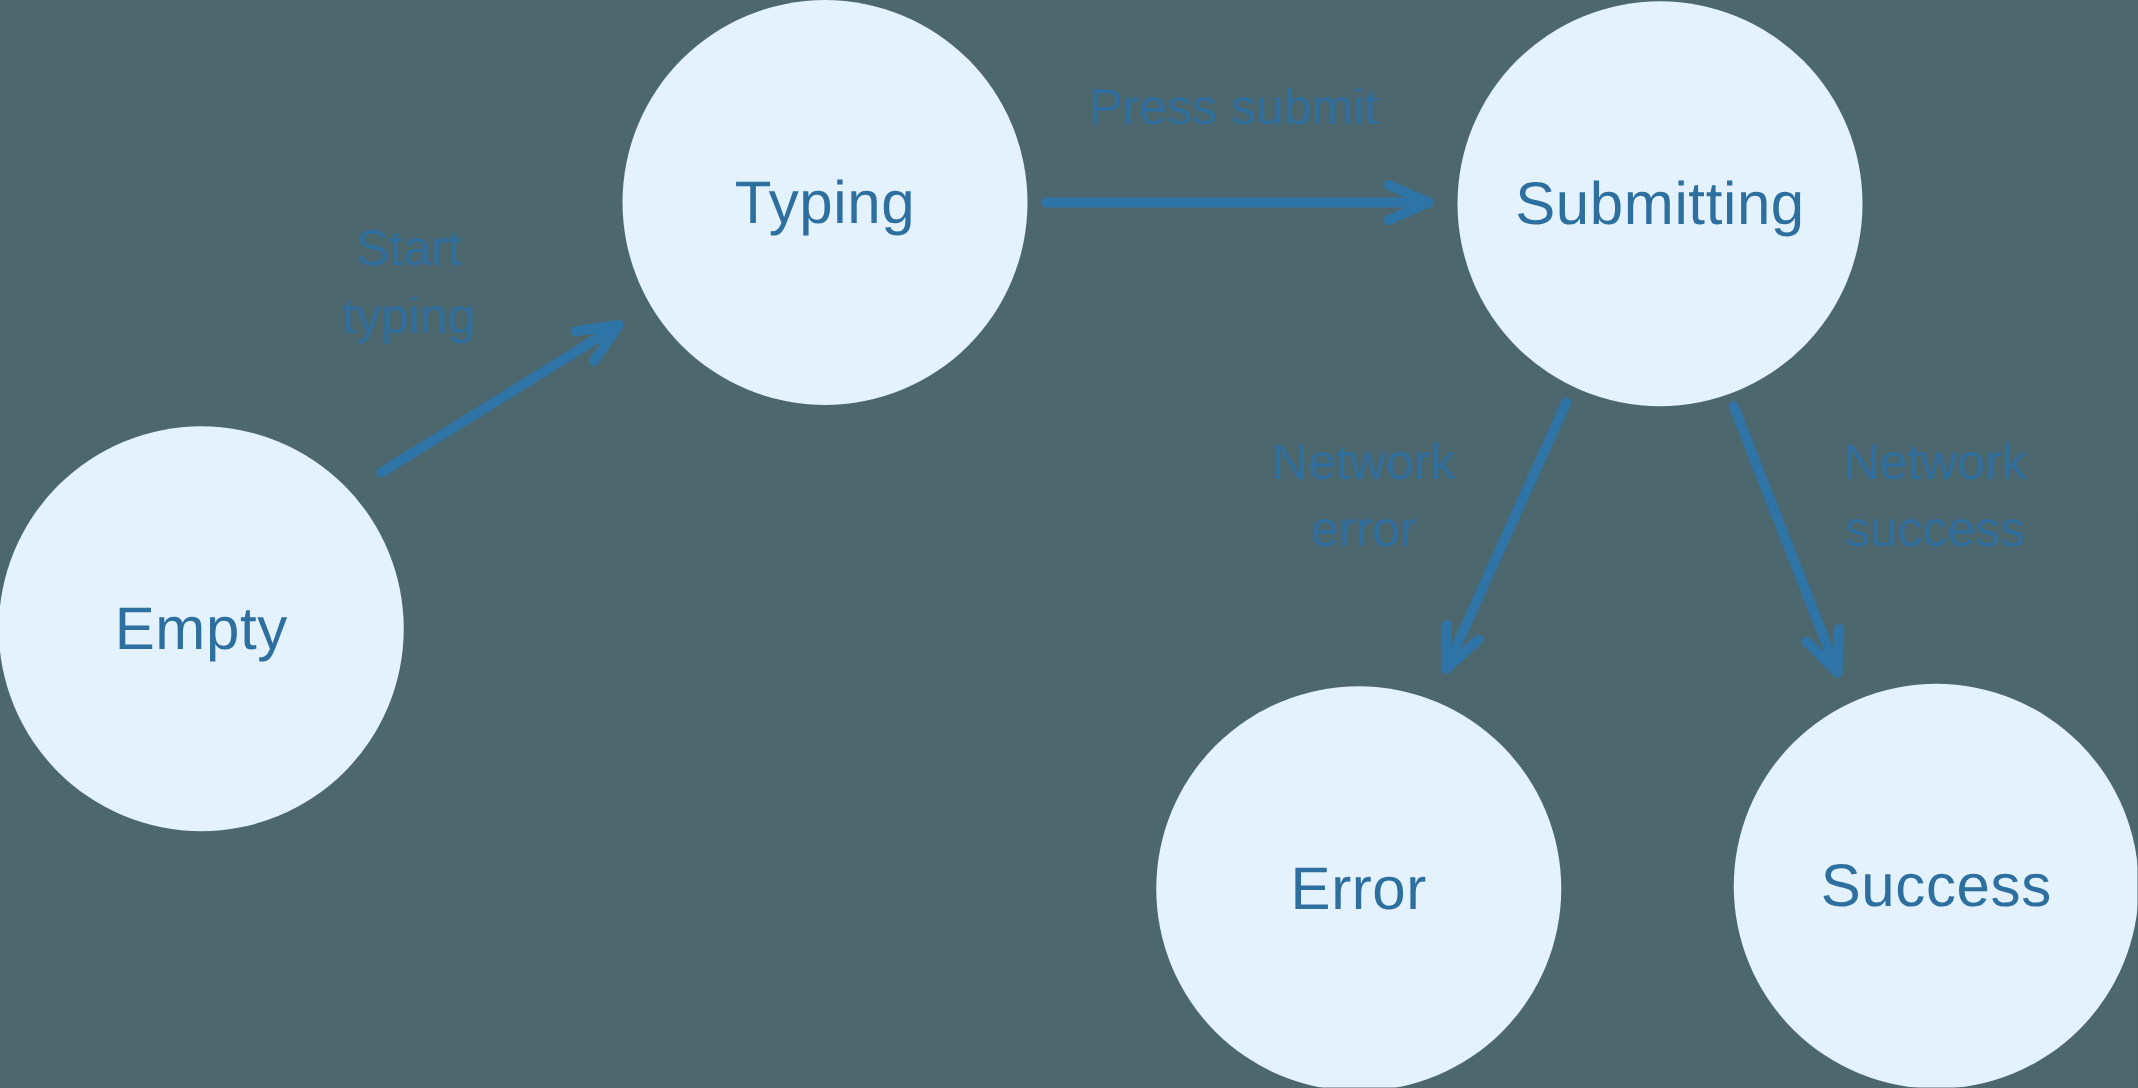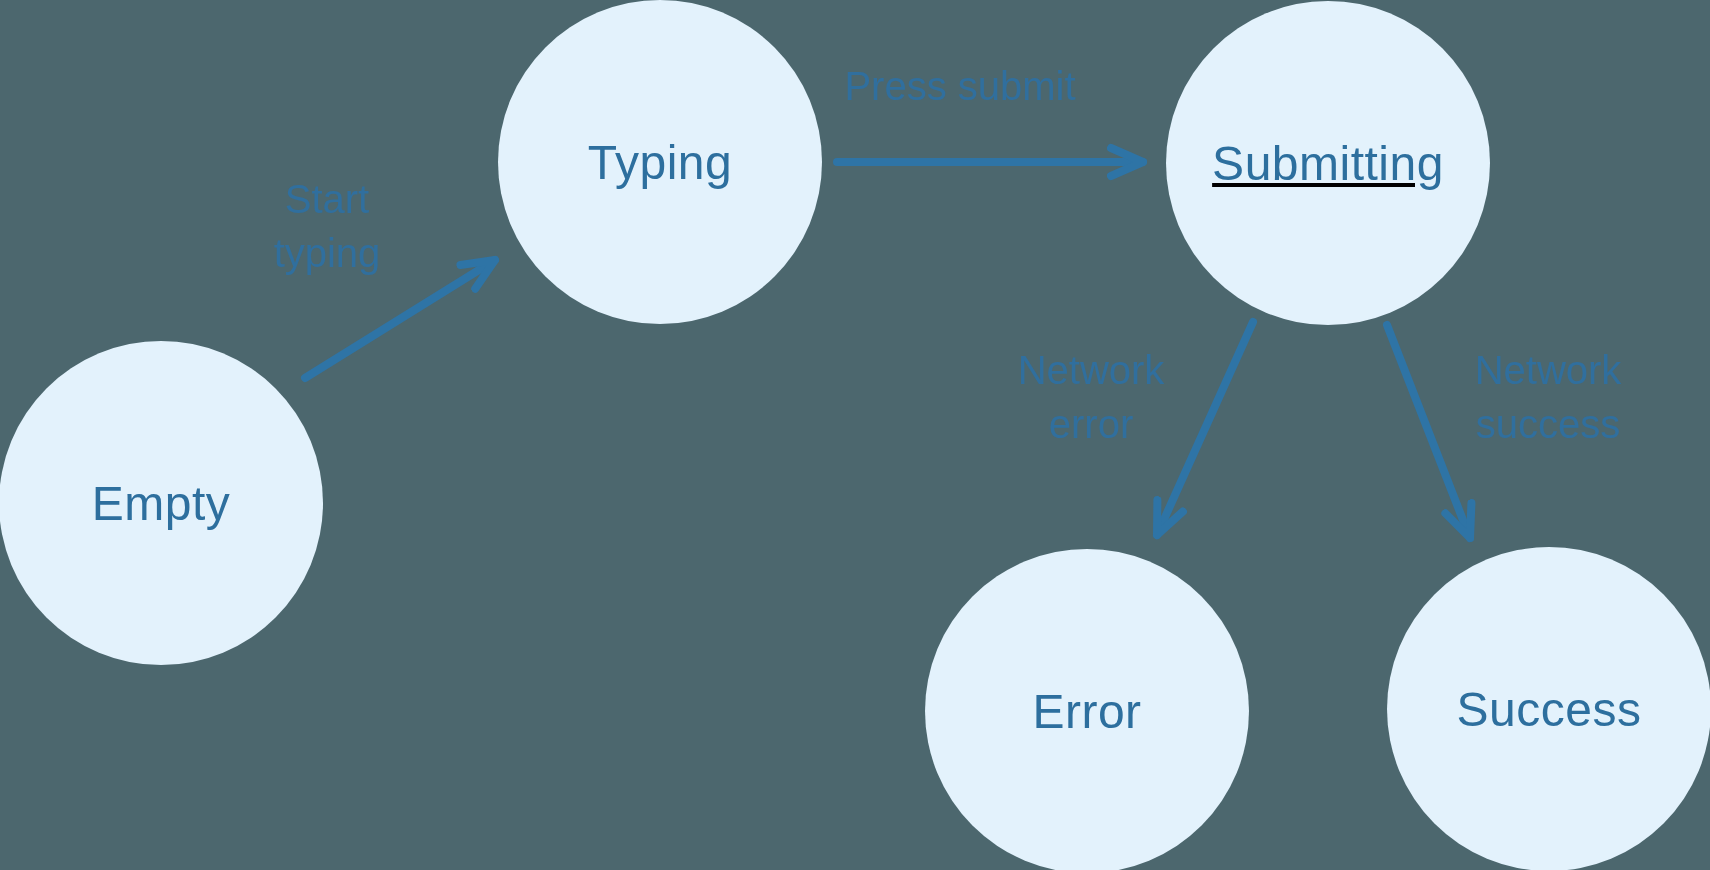--- a/index.html
+++ b/index.html
@@ -64,7 +64,7 @@
     white-space: nowrap;
   }
   .label-start-typing    { left: 327px;  top: 226px; }
-  .label-press-submit    { left: 960px;  top: 86px;  }
+  .label-press-submit    { left: 987px;  top: 86px;  }
   .label-network-error   { left: 1091px; top: 397px; }
   .label-network-success { left: 1548px; top: 397px; }
 </style>

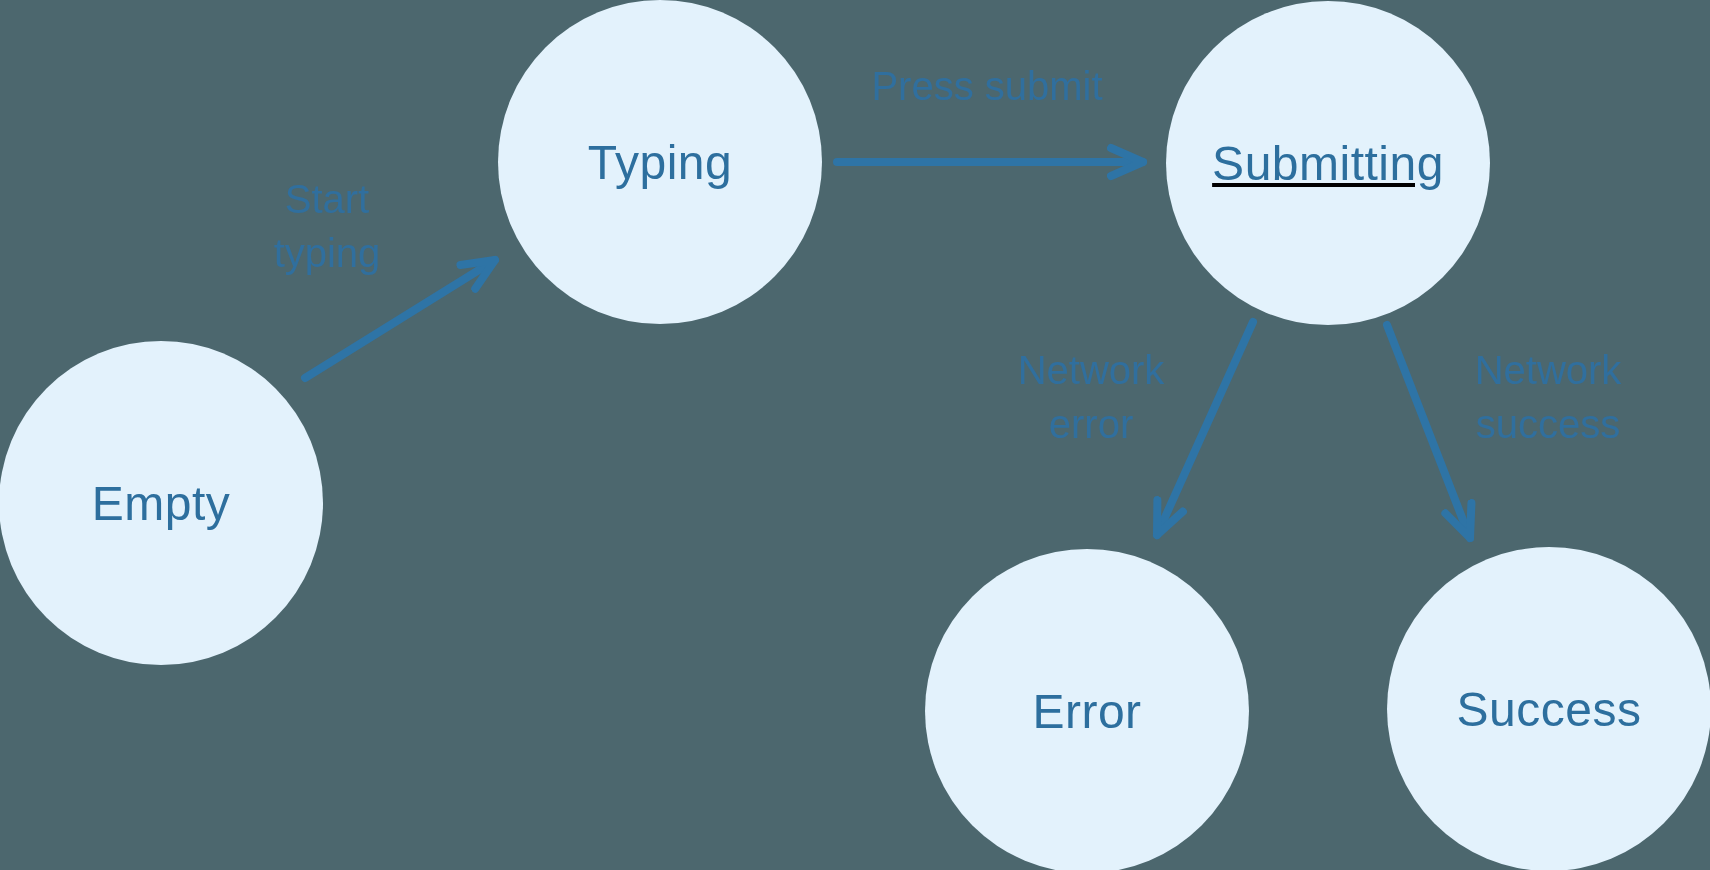--- a/index.html
+++ b/index.html
@@ -49,7 +49,7 @@
   }
   .node-empty      { left: -1px;   top: 341px; text-align: right; }
   .node-typing     { left: 498px;  top: 0px;   }
-  .node-submitting { left: 1166px; top: 1px; text-decoration: underline;   }
+  .node-submitting { left: 1166px; top: 1px;   }
   .node-error      { left: 925px;  top: 549px; }
   .node-success    { left: 1387px; top: 547px; }
 

